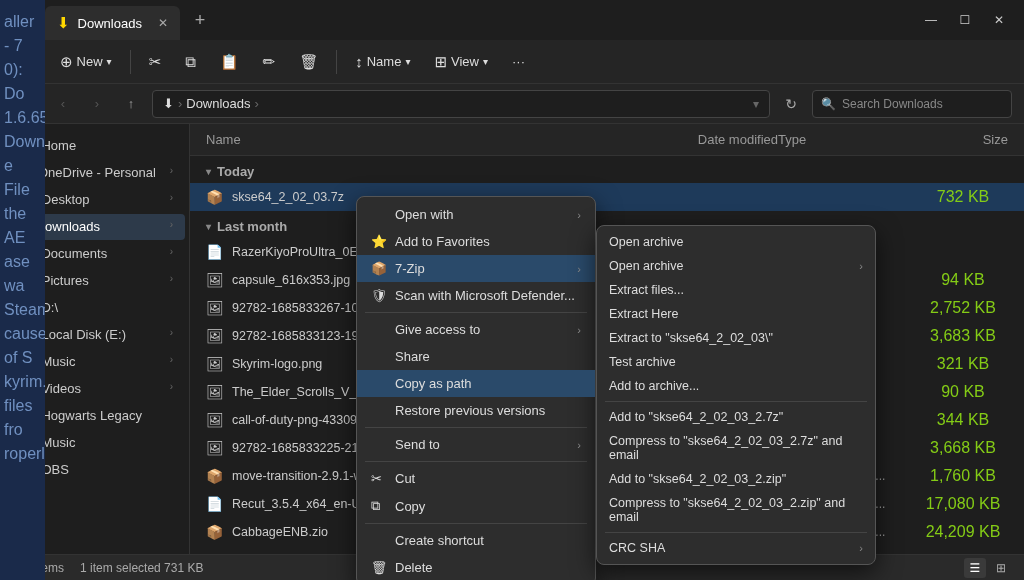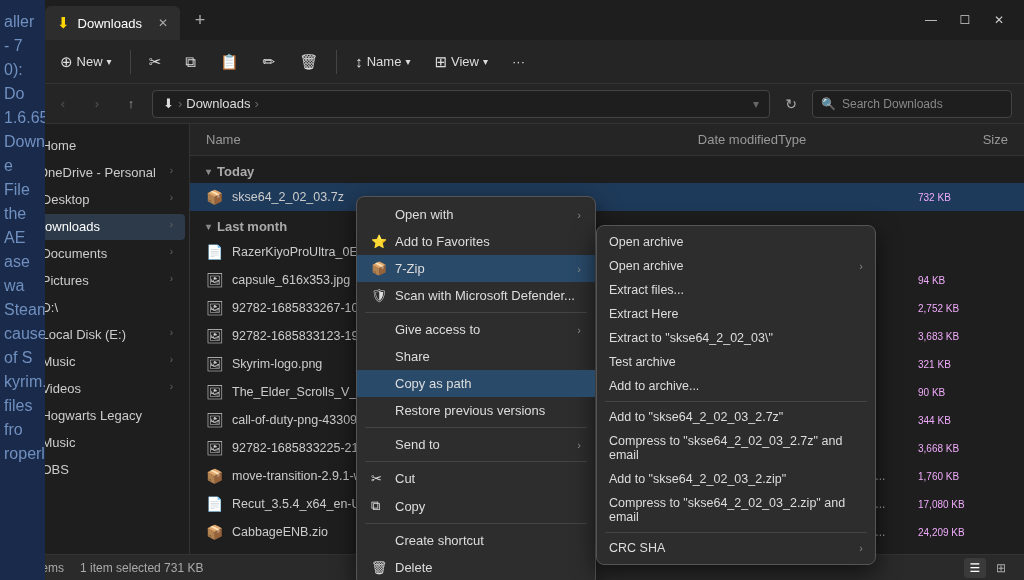--- a/index.html
+++ b/index.html
@@ -251,7 +251,7 @@
     .file-name { flex: 1; min-width: 0; overflow: hidden; text-overflow: ellipsis; white-space: nowrap; }
     .file-date { width: 160px; font-size: 12px; color: #999; }
     .file-type { width: 140px; font-size: 12px; color: #999; }
-    .file-size { width: 90px; text-align: left; font-size: 10px; color: #f0abfc; }
+    .file-size { width: 90px; text-align: center; font-size: 16px; color: #84cc16; }
 
     
     .context-menu {

